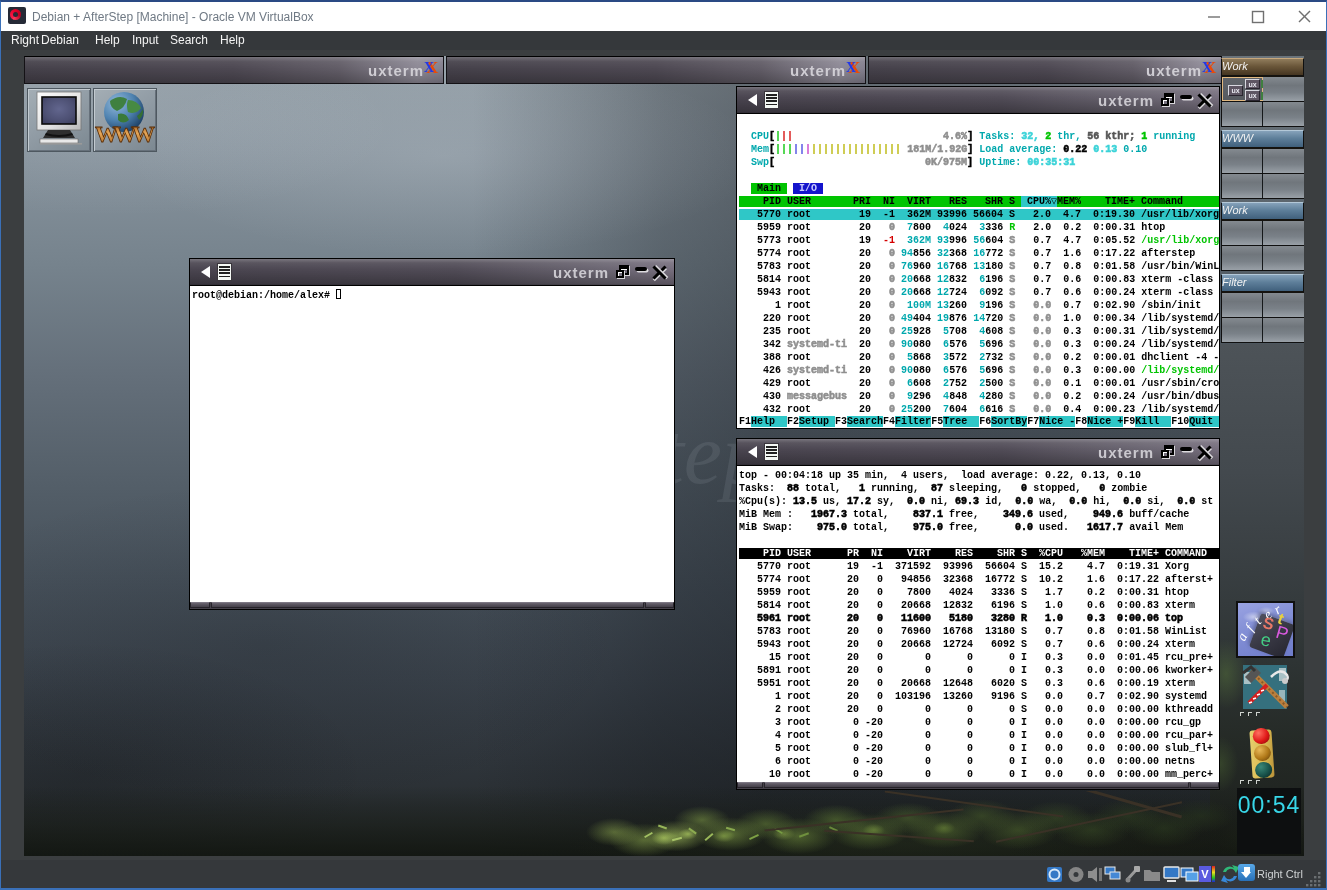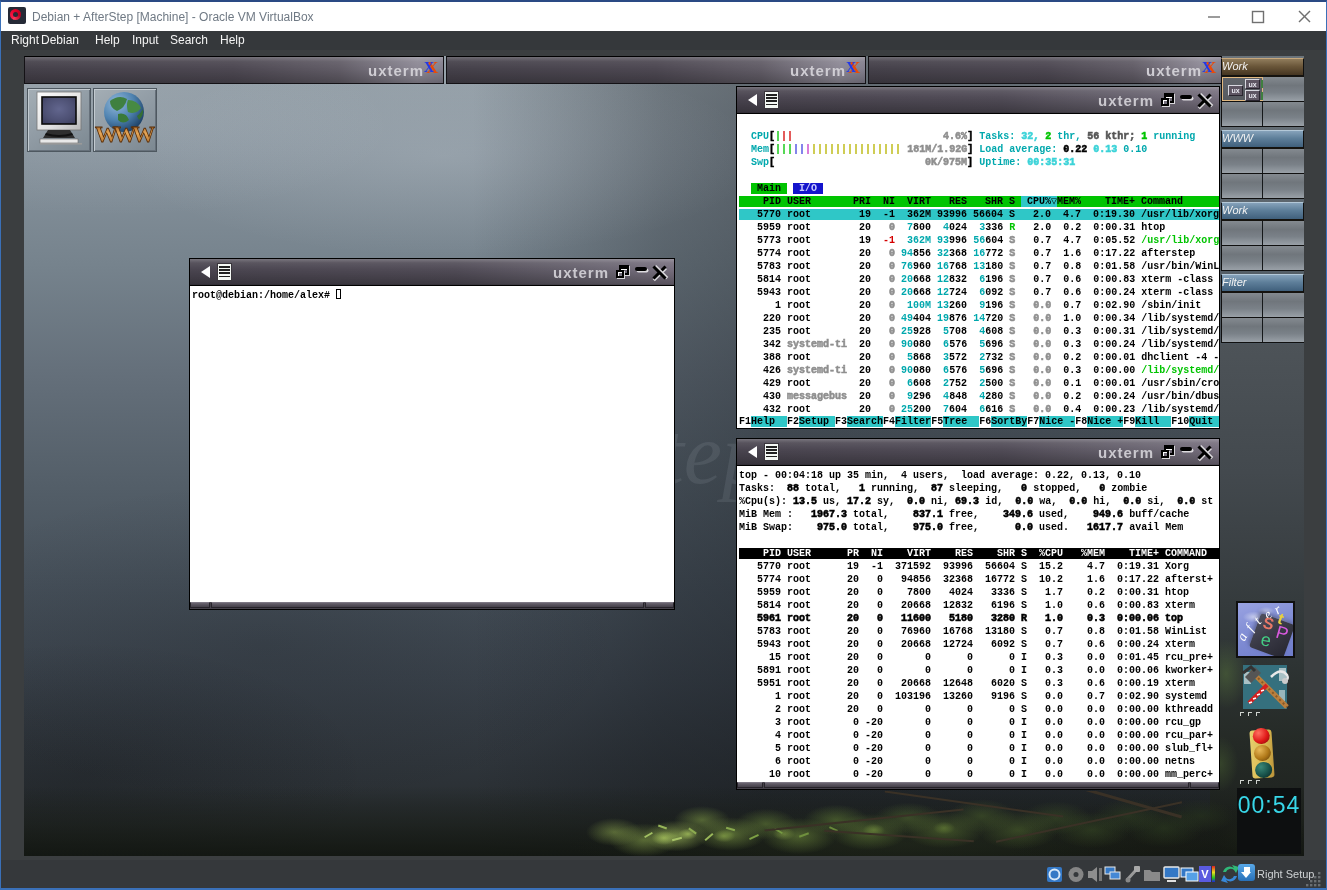--- a/index.html
+++ b/index.html
@@ -433,7 +433,7 @@
     <div style="position:absolute; left:5.5px; top:3px; width:6px; height:6px; background:#fff;"></div>
     <div style="position:absolute; left:3px; top:8px; width:0; height:0; border-left:5.5px solid transparent; border-right:5.5px solid transparent; border-top:6px solid #fff;"></div>
   </div>
-  <div id="rctrl">Right Setup</div>
+  <div id="rctrl">Right Ctrl</div>
   <svg class="abs" style="left:1306px; top:872px; position:fixed;" width="18" height="15">
     <g fill="#6a6e71">
       <rect x="12" y="0" width="2.4" height="2.4"></rect>

